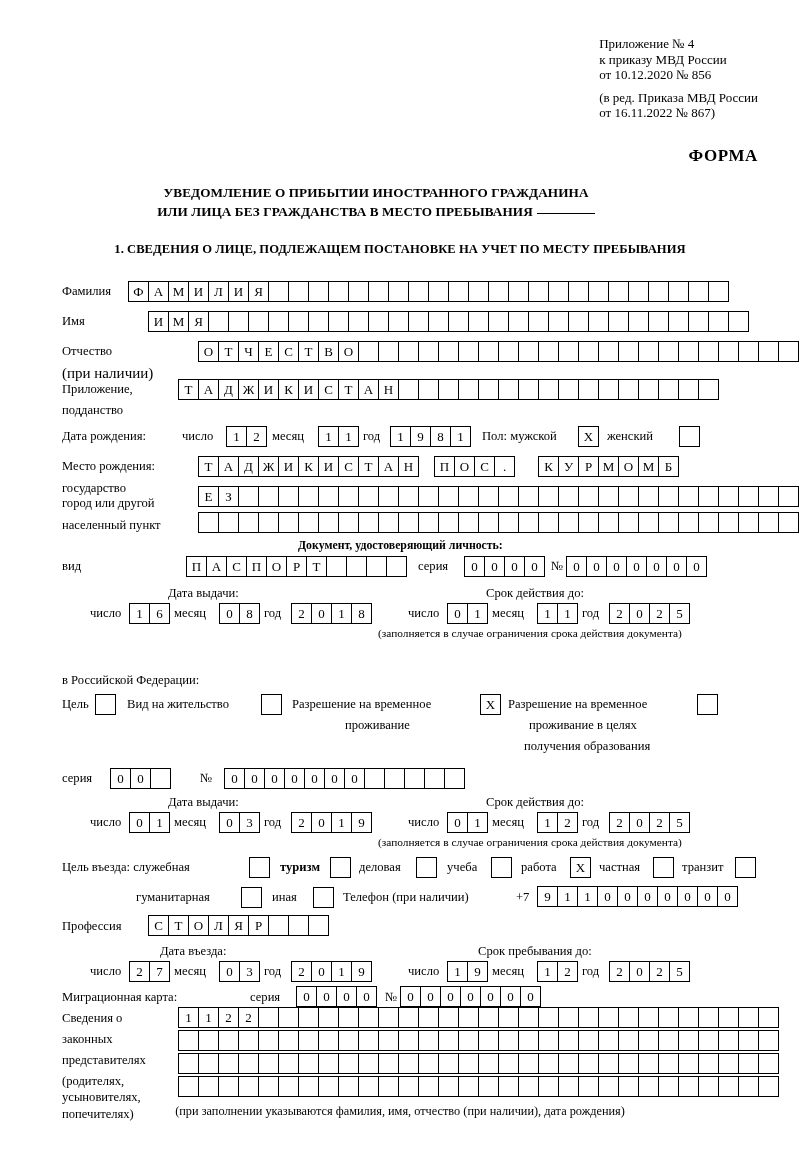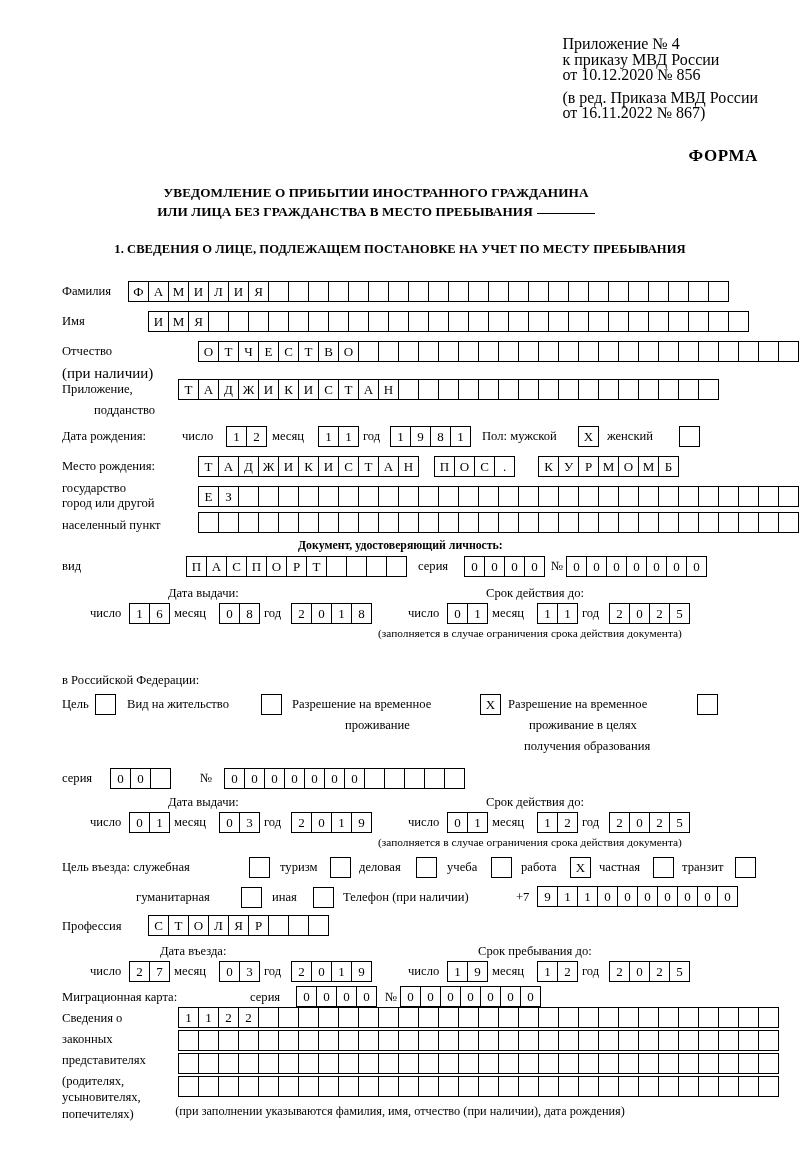--- a/index.html
+++ b/index.html
@@ -27,7 +27,7 @@
     position: absolute;
     top: 36px;
     right: 42px;
-    font-size: 16px;
+    font-size: 13px;
     line-height: 15.5px;
     text-align: left;
     white-space: nowrap;

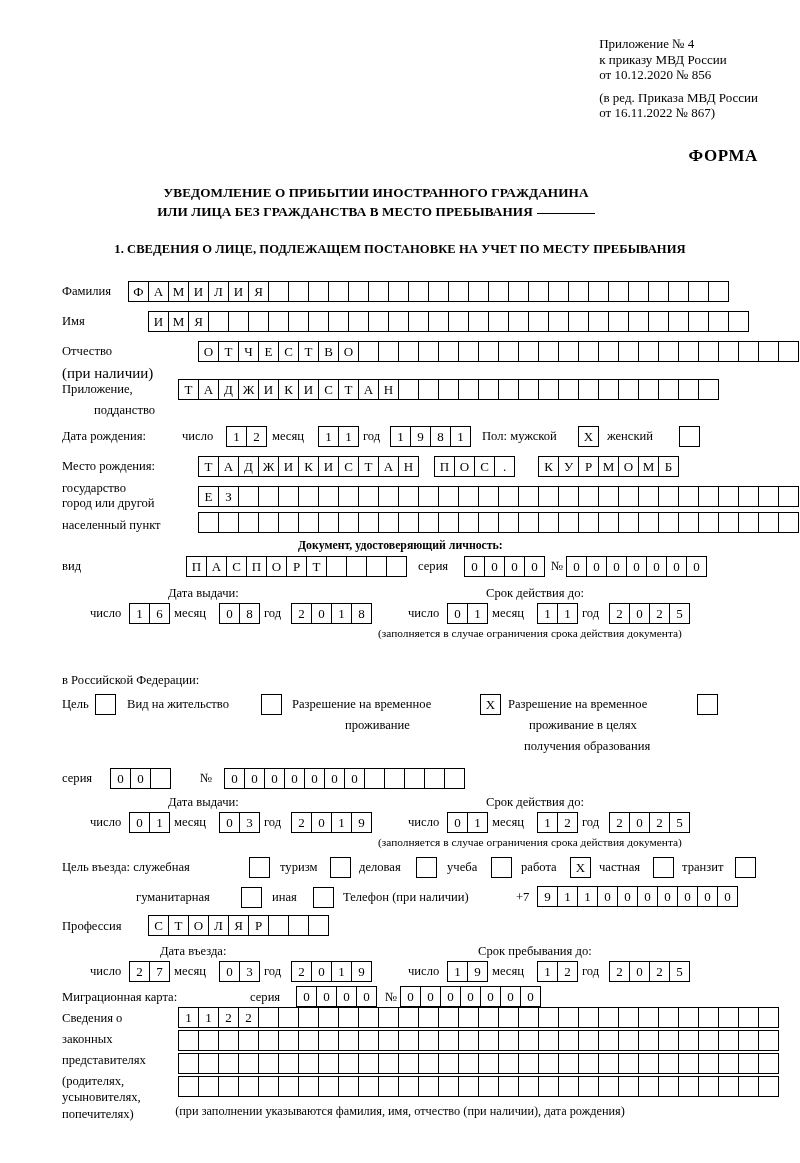--- a/index.html
+++ b/index.html
@@ -246,7 +246,7 @@
     </div>
 
   <div class="lbl" style="top:382px;left:62px;">Приложение,</div>
-  <div class="lbl" style="top:403px;left:62px;margin-left:32px;">подданство</div>
+  <div class="lbl" style="top:403px;left:62px;">подданство</div>
   <div class="cells" id="cells-citizenship" style="top:379px;left:178px;">
       <div class="cell">Т</div>
       <div class="cell">А</div>

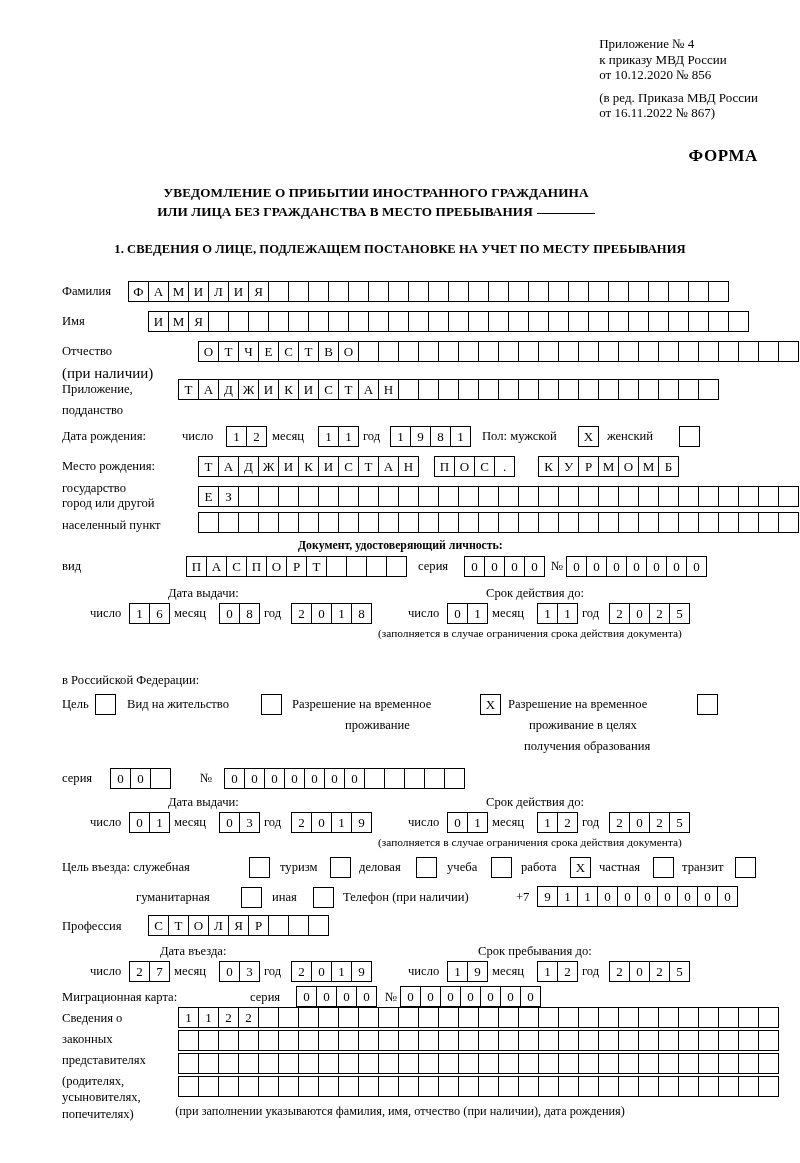--- a/index.html
+++ b/index.html
@@ -551,7 +551,7 @@
 
   <div class="lbl" style="top:860px;left:62px;">Цель въезда: служебная</div>
   <div class="box" style="top:857px;left:249px;"></div>
-  <div class="lbl" style="top:860px;left:280px;">туризм</div>
+  <div class="lbl" style="top:860px;left:280px;font-weight:bold;">туризм</div>
   <div class="box" style="top:857px;left:330px;"></div>
   <div class="lbl" style="top:860px;left:359px;">деловая</div>
   <div class="box" style="top:857px;left:416px;"></div>

